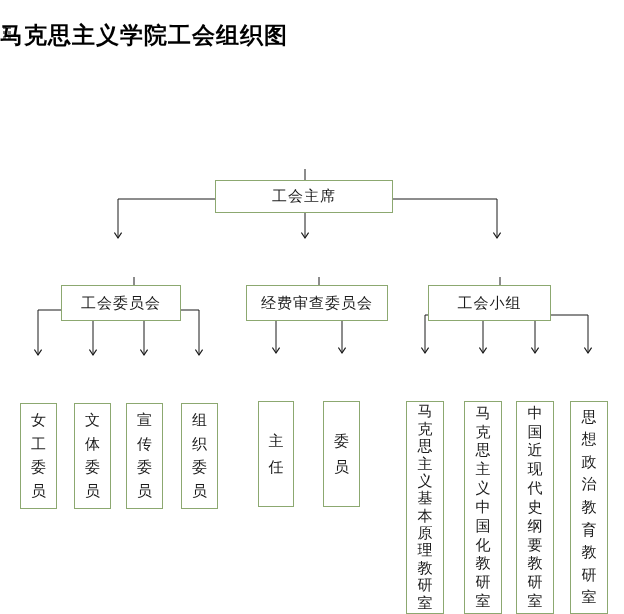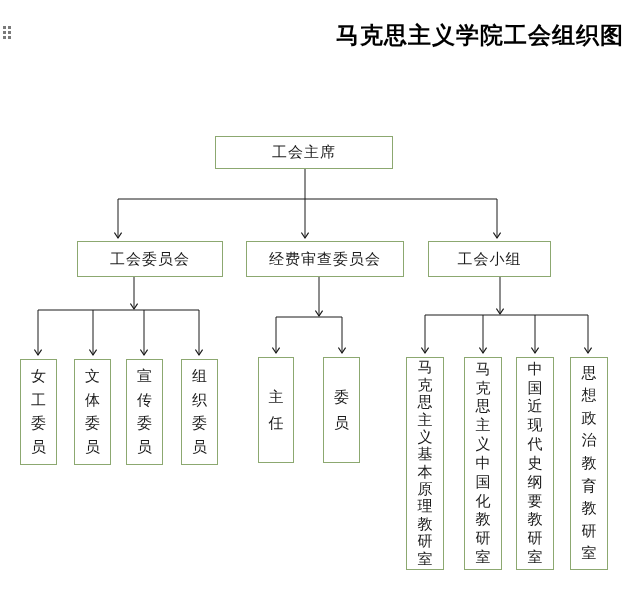--- a/index.html
+++ b/index.html
@@ -24,7 +24,7 @@
   .drag-handle i{background:var(--drag-dots);display:block;}
   
   .title{
-    position:absolute;top:20px;left:0;right:0;text-align:right;padding-left:28px;
+    position:absolute;top:20px;left:0;right:0;text-align:left;
     font-size:23px;font-weight:700;color:var(--title-text);letter-spacing:1px;
     white-space:nowrap;
   }

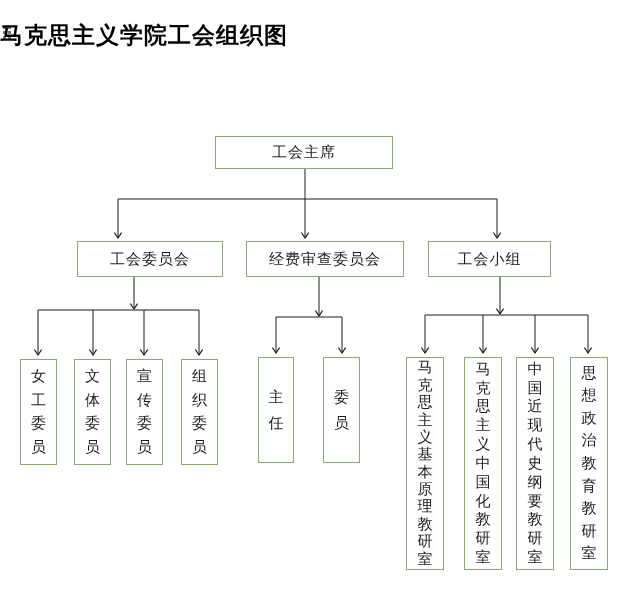--- a/index.html
+++ b/index.html
@@ -36,7 +36,7 @@
   .node{
     position:absolute;border:1px solid var(--box-border);background:#ffffff;
     display:flex;align-items:center;justify-content:center;
-    font-size:15px;color:var(--text);line-height:1;
+    font-size:15px;color:var(--text);line-height:1;margin-top:44px;
   }
   .hnode{letter-spacing:1px;}
   .vnode{flex-direction:column;align-items:center;}

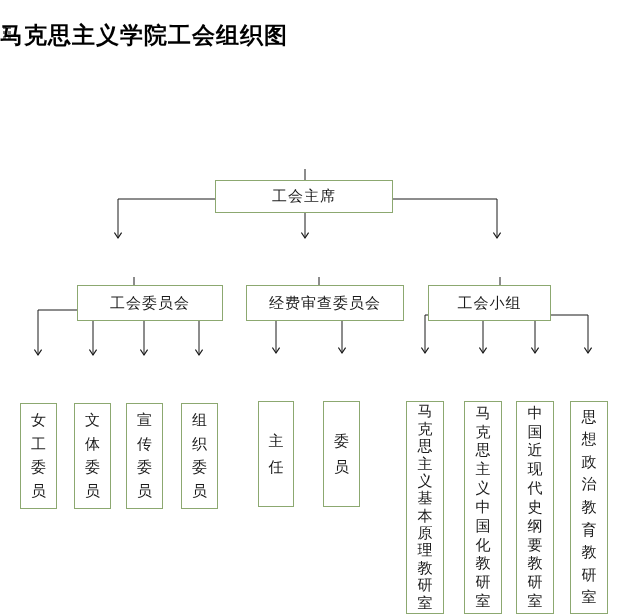--- a/index.html
+++ b/index.html
@@ -94,7 +94,7 @@
 
   <div class="node hnode" style="left:215px;top:136px;width:178px;height:33px;">工会主席</div>
 
-  <div class="node hnode" style="left:77px;top:241px;width:146px;height:36px;">工会委员会</div>
+  <div class="node hnode" style="left:61px;top:241px;width:120px;height:36px;">工会委员会</div>
   <div class="node hnode" style="left:246px;top:241px;width:158px;height:36px;">经费审查委员会</div>
   <div class="node hnode" style="left:428px;top:241px;width:123px;height:36px;">工会小组</div>
 

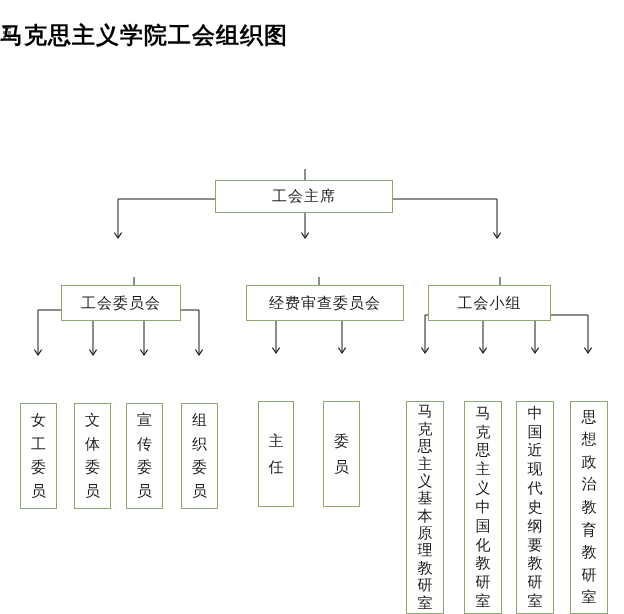--- a/index.html
+++ b/index.html
@@ -95,7 +95,7 @@
   <div class="node hnode" style="left:215px;top:136px;width:178px;height:33px;">工会主席</div>
 
   <div class="node hnode" style="left:61px;top:241px;width:120px;height:36px;">工会委员会</div>
-  <div class="node hnode" style="left:246px;top:241px;width:158px;height:36px;">经费审查委员会</div>
+  <div class="node hnode" style="left:246px;top:241px;width:142px;height:36px;">经费审查委员会</div>
   <div class="node hnode" style="left:428px;top:241px;width:123px;height:36px;">工会小组</div>
 
   <div class="node vnode spread" style="left:20px;top:359px;width:37px;height:106px;">

